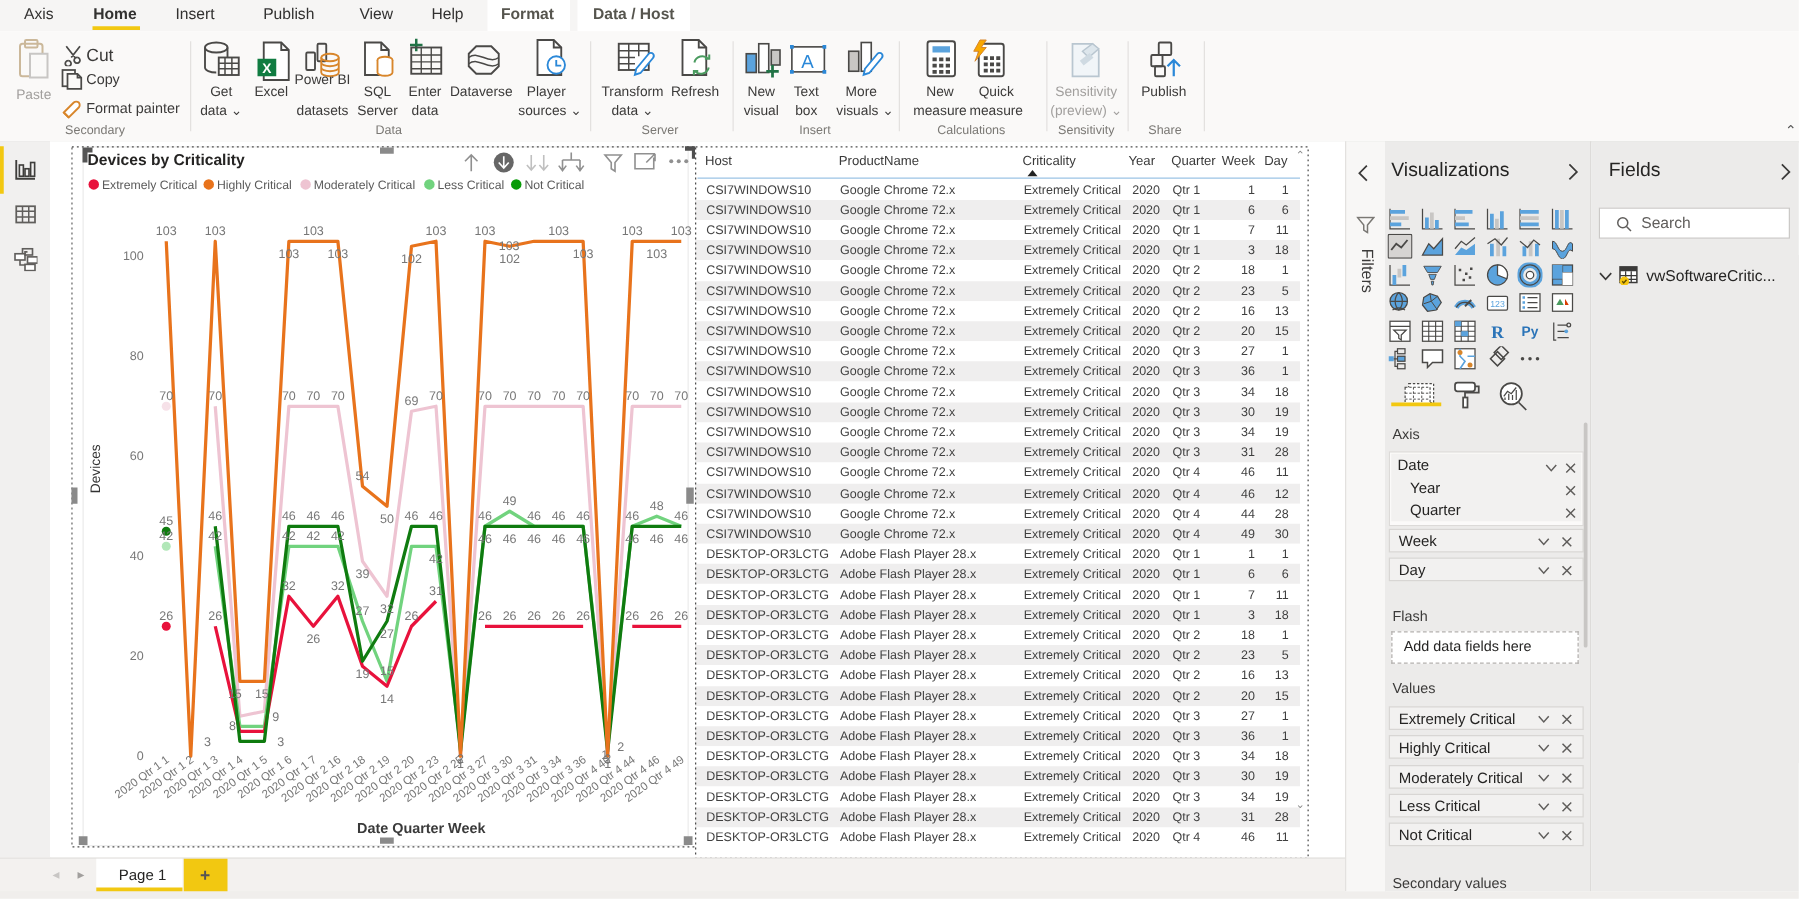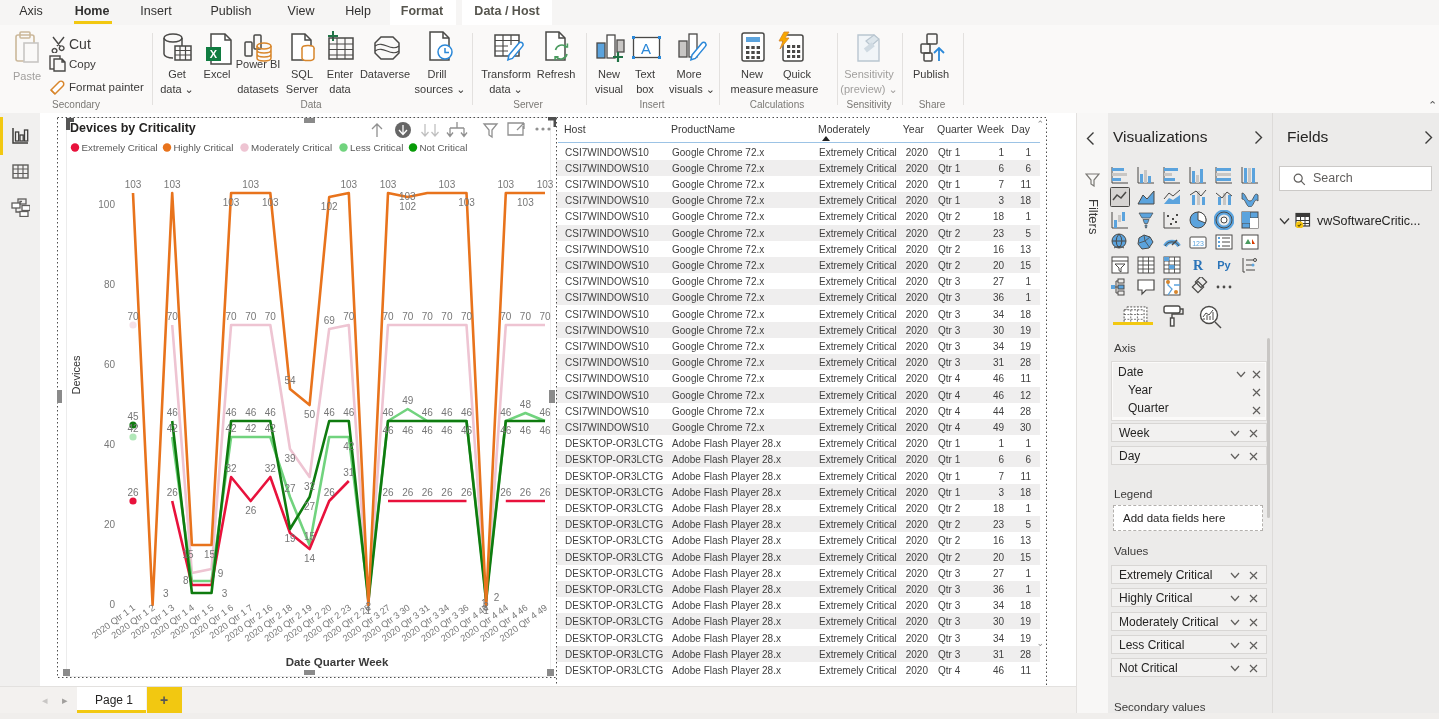--- a/index.html
+++ b/index.html
@@ -102,7 +102,7 @@
       <circle cx="20" cy="22" r="7" fill="#fff" stroke="#2b88d8" stroke-width="1.5"></circle>
       <path d="M20 18 v4.5 h4" fill="none" stroke="#2b88d8" stroke-width="1.5"></path>
     </svg>
-    <div style="position:absolute;left:437px;top:43px;transform:translateX(-50%);font-size:11px;color:#3b3a39;white-space:nowrap">Drill</div>
+    <div style="position:absolute;left:437px;top:43px;transform:translateX(-50%);font-size:11px;color:#3b3a39;white-space:nowrap">Player</div>
     <div style="position:absolute;left:440px;top:58px;transform:translateX(-50%);font-size:11px;color:#3b3a39;white-space:nowrap">sources ⌄</div>
     <svg x="0" y="0" style="position:absolute;left:492px;top:6px" width="36" height="34" viewBox="0 0 36 34">
       <rect x="3" y="4" width="24" height="21" fill="#fff" stroke="#4a4947" stroke-width="1.5"></rect>

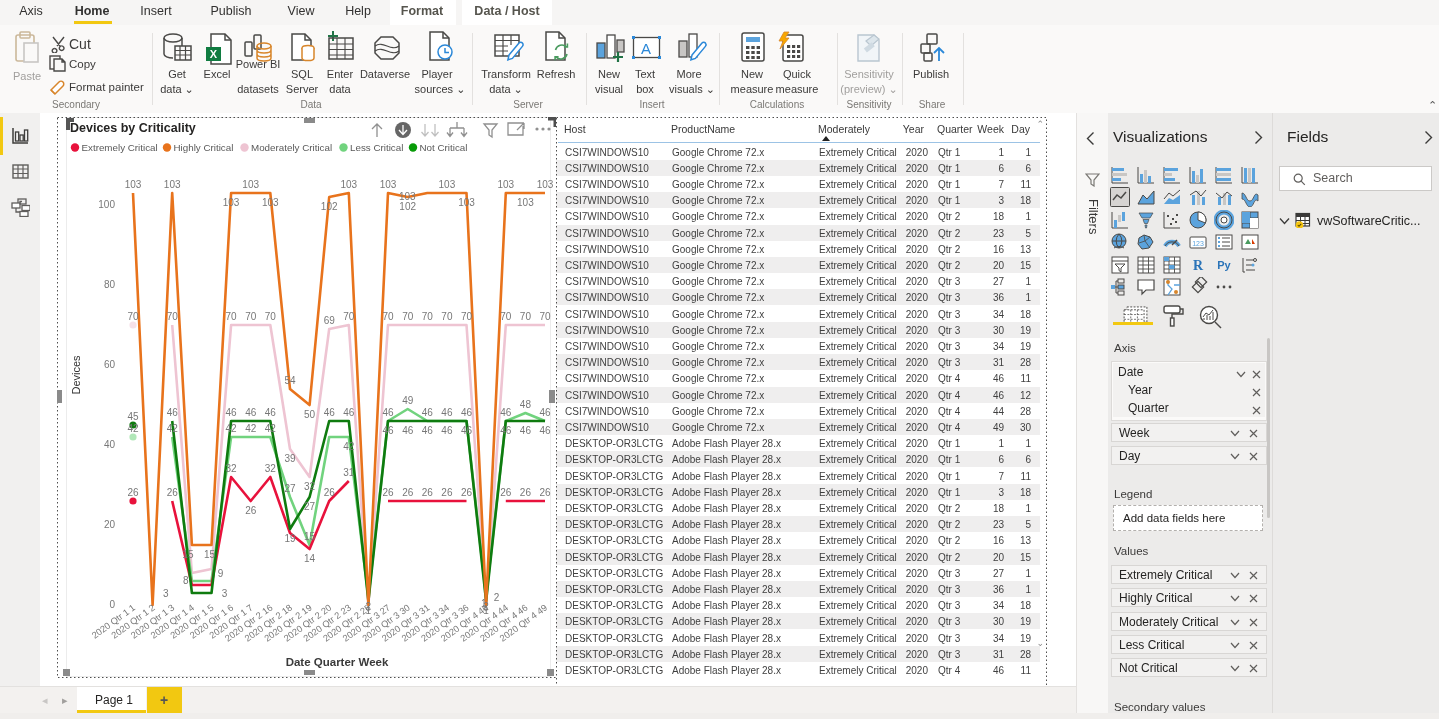--- a/index.html
+++ b/index.html
@@ -724,7 +724,7 @@
     <div style="position:absolute;left:0;top:0;width:100%;height:26px;background:#fff">
       <div style="position:absolute;left:8px;top:6px;font-size:10.5px;color:#3a3a3a">Host</div>
       <div style="position:absolute;left:115px;top:6px;font-size:10.5px;color:#3a3a3a">ProductName</div>
-      <div style="position:absolute;left:262px;top:6px;font-size:10.5px;color:#3a3a3a">Moderately</div>
+      <div style="position:absolute;left:262px;top:6px;font-size:10.5px;color:#3a3a3a">Criticality</div>
       <div style="position:absolute;left:308px;width:60px;text-align:right;top:6px;font-size:10.5px;color:#3a3a3a">Year</div>
       <div style="position:absolute;left:381px;top:6px;font-size:10.5px;color:#3a3a3a">Quarter</div>
       <div style="position:absolute;left:388px;width:60px;text-align:right;top:6px;font-size:10.5px;color:#3a3a3a">Week</div>

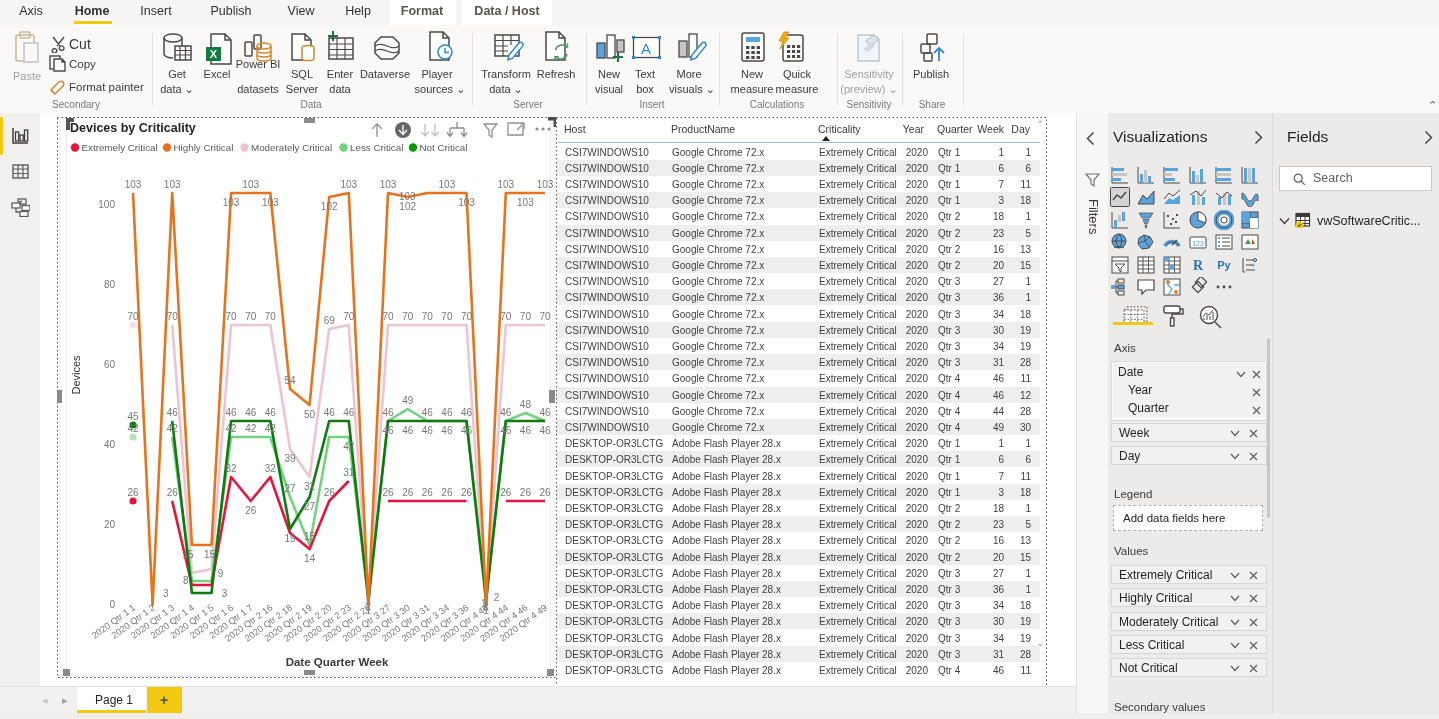--- a/index.html
+++ b/index.html
@@ -469,7 +469,7 @@
         <path d="M1 1 l7 7 M8 1 l-7 7" stroke="#605e5c" fill="none" stroke-width="1.2"></path>
       </svg>
     </div>
-    <div style="position:absolute;left:6px;top:374px;font-size:11.5px;color:#3b3a39">Legend</div>
+    <div style="position:absolute;left:6px;top:374px;font-size:11.5px;color:#3b3a39">Flash</div>
     <div style="position:absolute;left:5px;top:392px;width:150px;height:26px;background:#fff;border:1px dashed #b3b0ad;box-sizing:border-box">
       <div style="position:absolute;left:9px;top:5px;font-size:11.5px;color:#252423;white-space:nowrap">Add data fields here</div>
     </div>

